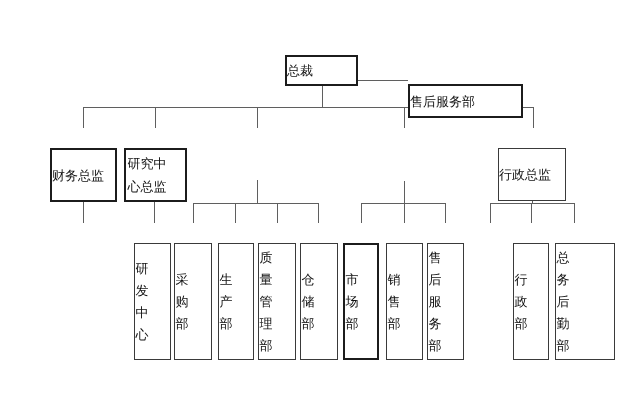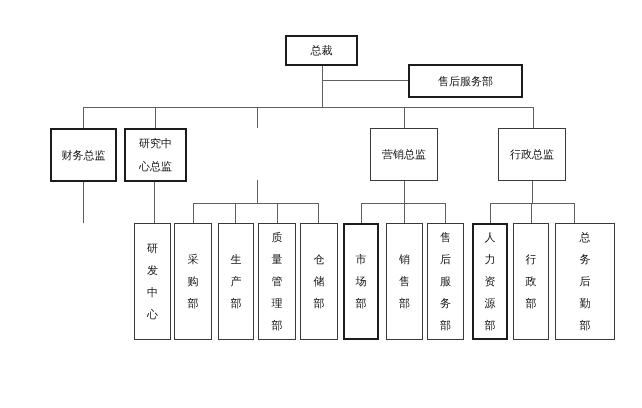--- a/index.html
+++ b/index.html
@@ -25,10 +25,10 @@
     border:1px solid var(--border);
     display:flex;
     align-items:center;
-    justify-content:center;
     text-align:center;
-    font-size:11px;
+    font-size:13px;
     line-height:23px;
+    margin-top:20px;
   }
   .box.bold{border-width:2px;border-color:var(--border-bold);}
   .box .lbl{display:block;}

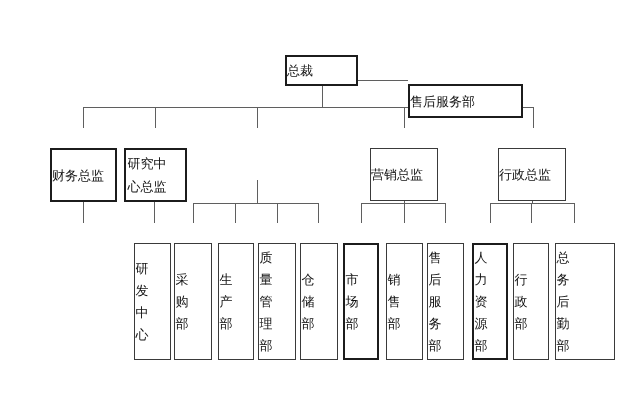--- a/index.html
+++ b/index.html
@@ -92,9 +92,6 @@
   <div class="box bold wrap2" style="left:124px;top:128px;width:63px;height:54px">
     <span class="lbl">研究中心总监</span>
   </div>
-  <div class="box" style="left:370px;top:128px;width:68px;height:53px">
-    <span class="lbl">营销总监</span>
-  </div>
   <div class="box" style="left:498px;top:128px;width:68px;height:53px">
     <span class="lbl">行政总监</span>
   </div>

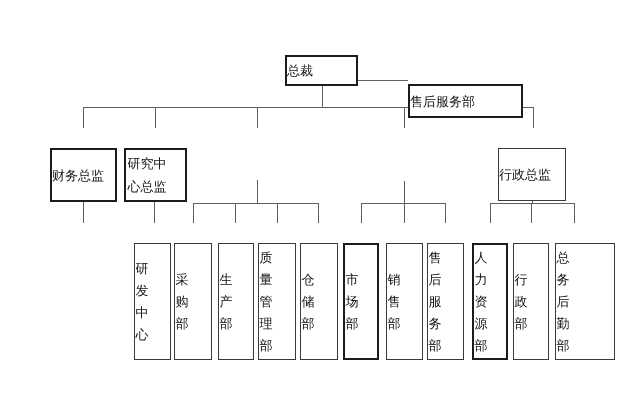--- a/index.html
+++ b/index.html
@@ -120,9 +120,6 @@
   <div class="box vtext" style="left:427px;top:223px;width:37px;height:117px">
     <span class="lbl">售后服务部</span>
   </div>
-  <div class="box vtext bold" style="left:472px;top:223px;width:36px;height:117px">
-    <span class="lbl">人力资源部</span>
-  </div>
   <div class="box vtext" style="left:513px;top:223px;width:36px;height:117px">
     <span class="lbl">行政部</span>
   </div>

